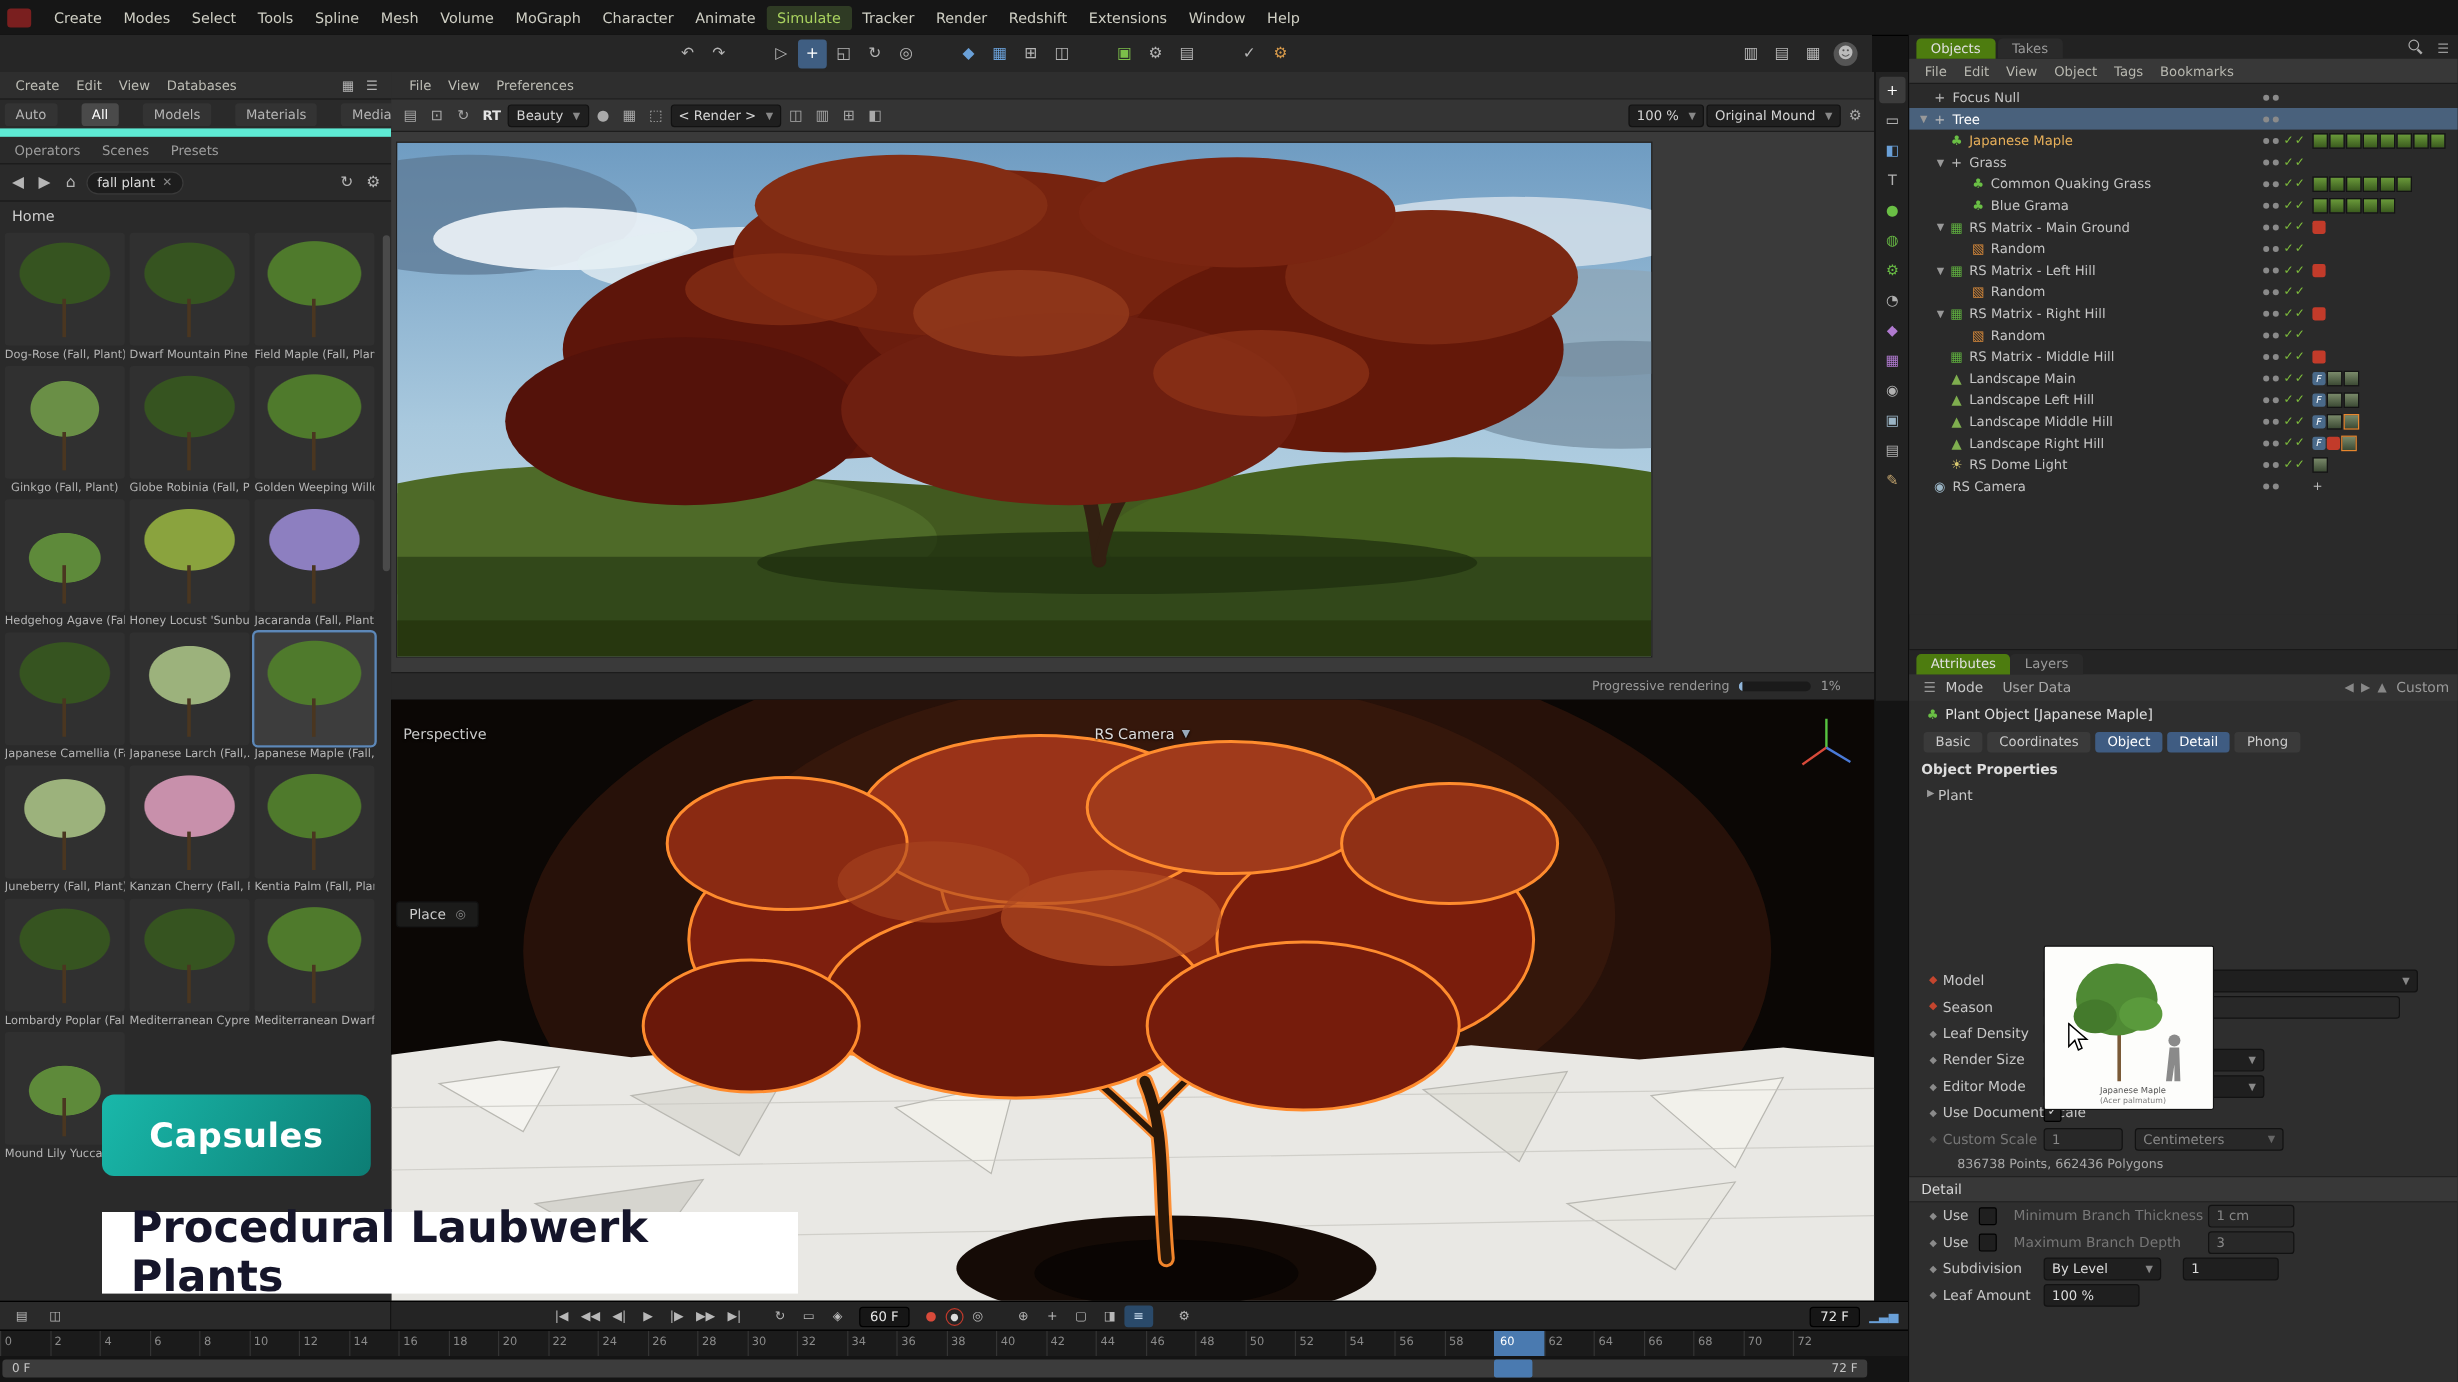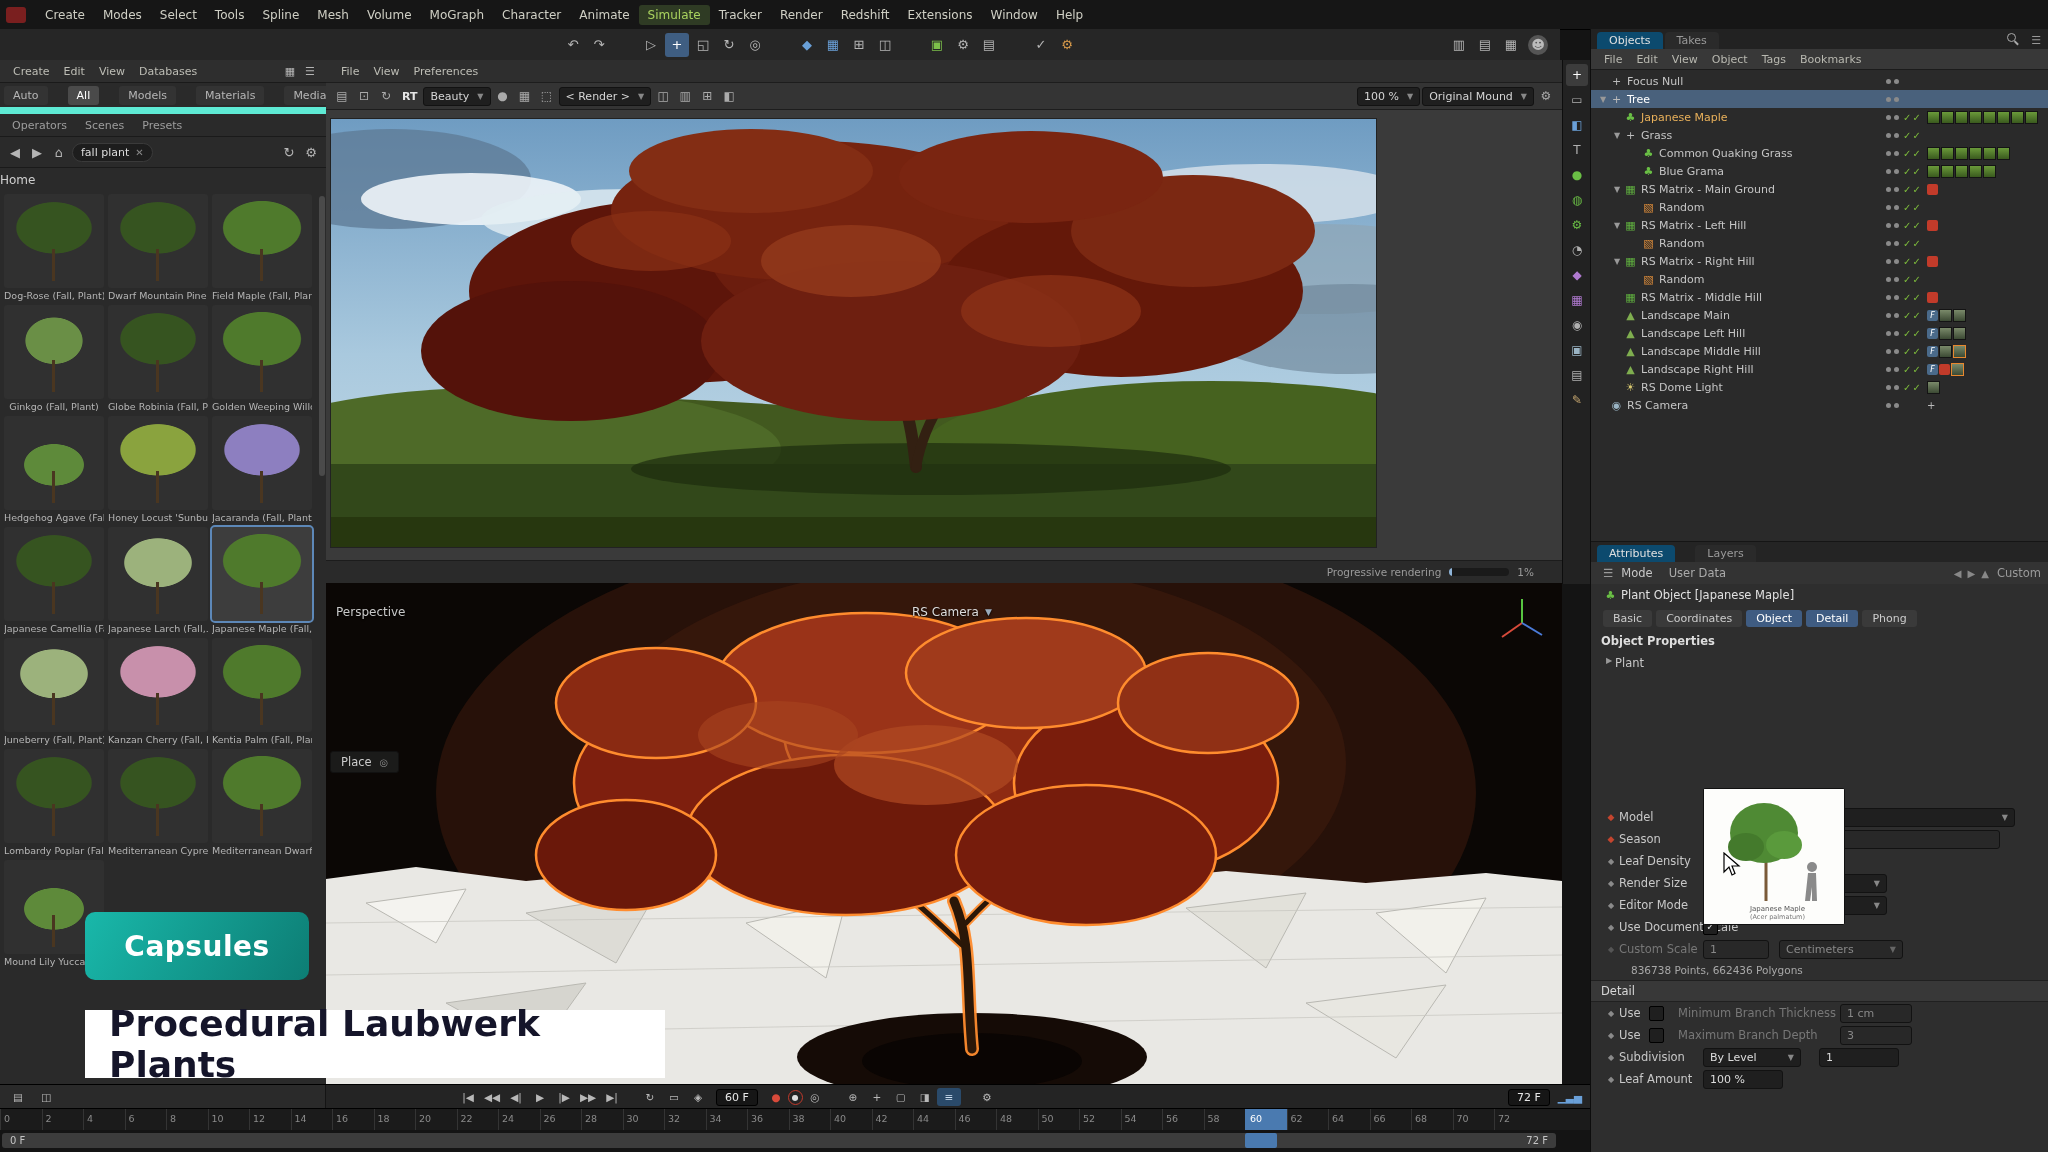--- a/index.html
+++ b/index.html
@@ -72,7 +72,7 @@
   #right{left:1590px;top:29px;width:458px;height:1123px;background:#2a2a2a;border-left:1px solid #0d0d0d}
   #omtabs{height:20px;display:flex;align-items:flex-end;background:#222;padding-left:6px;gap:2px}
   .omtab{padding:2px 12px;font-size:11px;color:#9a9a9a;background:#2a2a2a;border-radius:4px 4px 0 0}
-  .omtab.on{color:#e0e0e0;background:#0c4a6e}
+  .omtab.on{color:#e0e0e0;background:#4d7c0f}
   #omtabs .mag{margin-left:auto;margin-right:10px;margin-bottom:4px}
   #ommenu{height:20px;display:flex;align-items:center;background:#383838;padding:0 6px;border-bottom:1px solid #1b1b1b}
   .ommi{padding:1px 7px;font-size:11px;color:#b8b8b0}

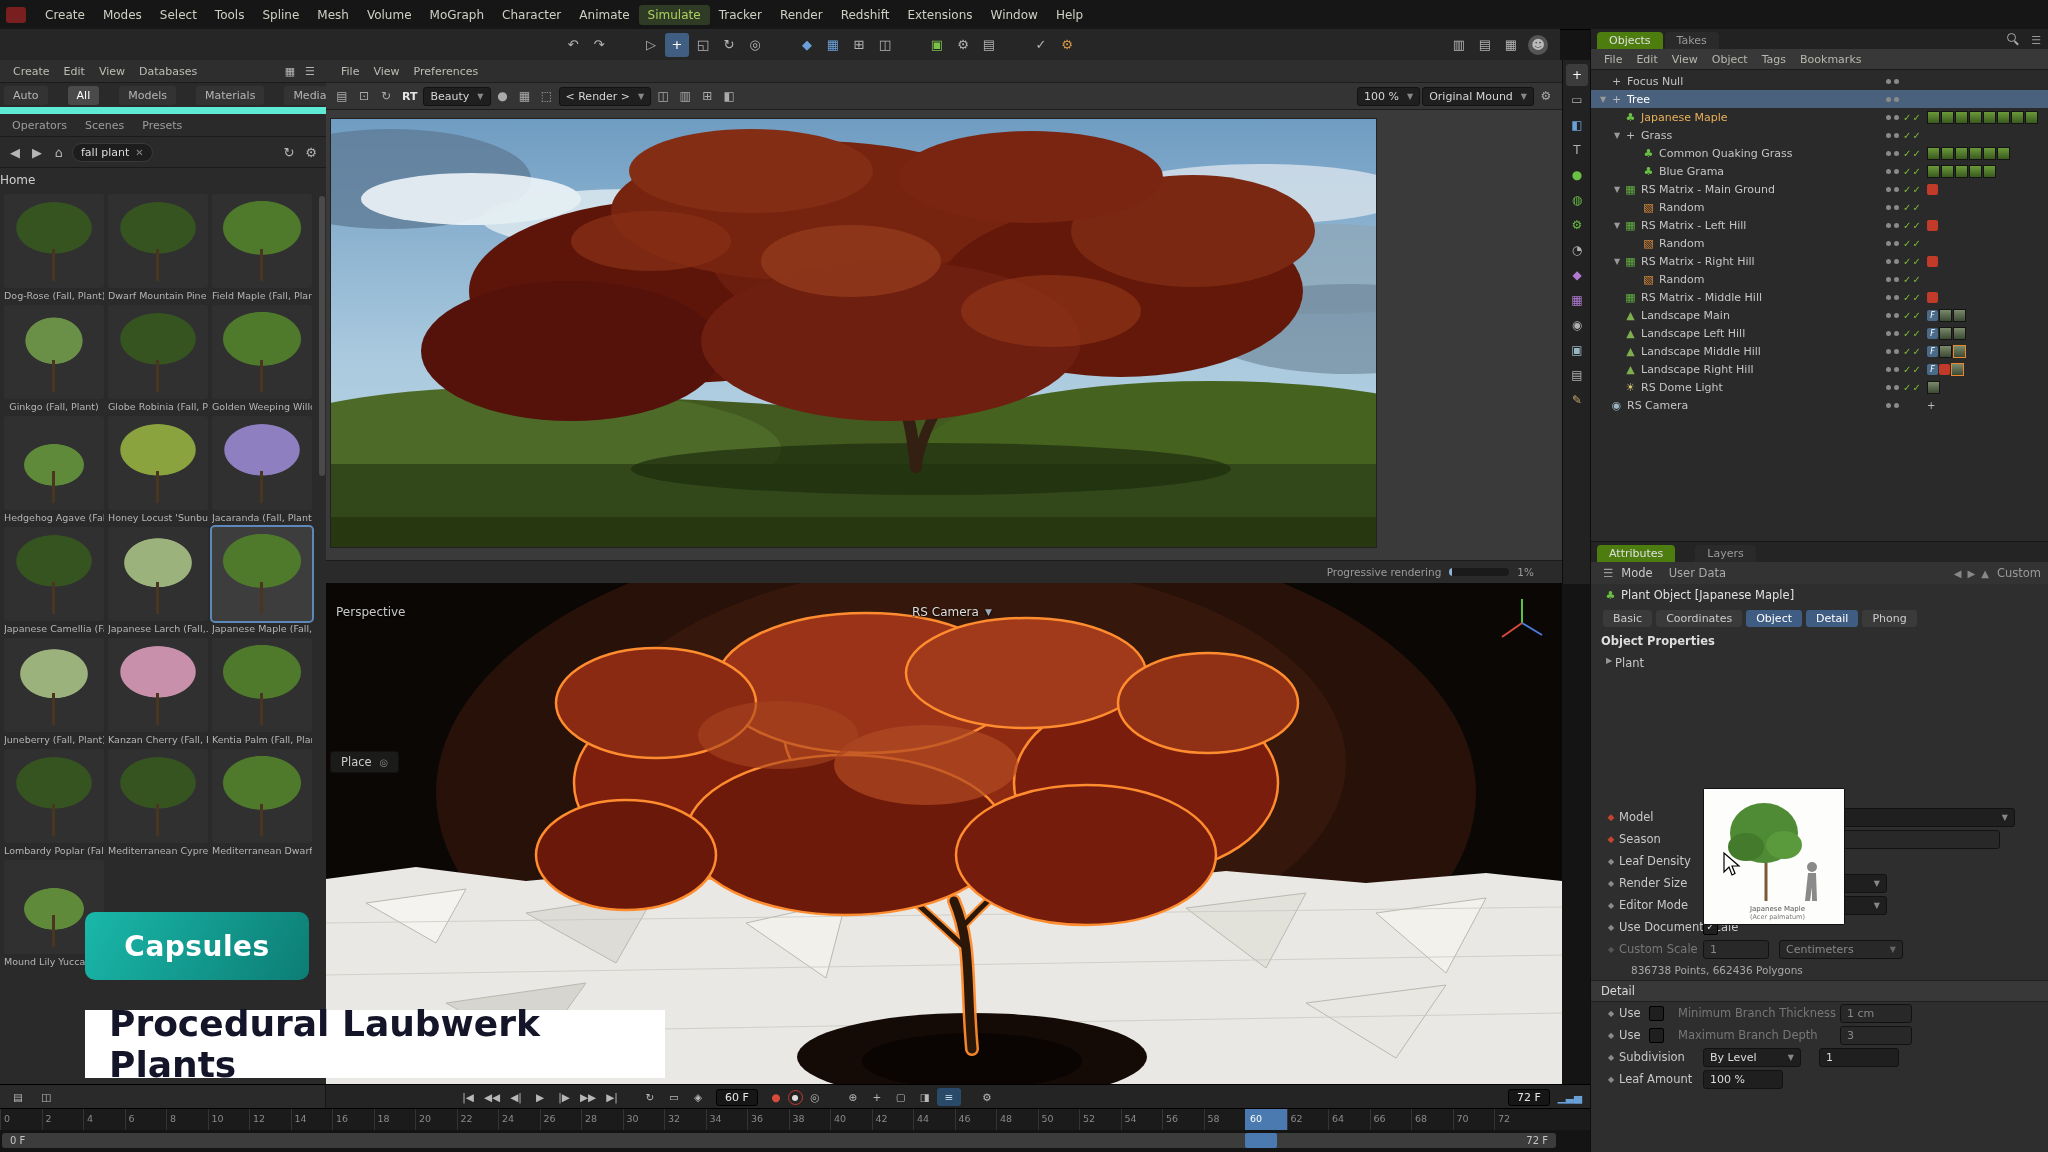--- a/index.html
+++ b/index.html
@@ -30,7 +30,7 @@
   .srow{height:30px;display:flex;align-items:center;padding:0 6px;gap:4px;border-bottom:1px solid #1a1a1a}
   .chip{background:#1d1d1d;border:1px solid #3a3a3a;border-radius:10px;padding:2px 8px;font-size:11px;color:#ddd;display:flex;align-items:center;gap:6px}
   .chip .x{color:#888;font-size:10px}
-  .crumb{height:24px;display:flex;align-items:center;padding:0 0;font-size:12px;color:#cfcfcf}
+  .crumb{height:24px;display:flex;align-items:center;padding:0 10px;font-size:12px;color:#cfcfcf}
   #grid{flex:1;display:flex;flex-wrap:wrap;align-content:flex-start;padding:2px 4px;gap:4px;overflow:hidden;position:relative}
   .cell{width:100px;text-align:center}
   .thumb{height:94px;background:#303030;border-radius:3px;position:relative;overflow:hidden}

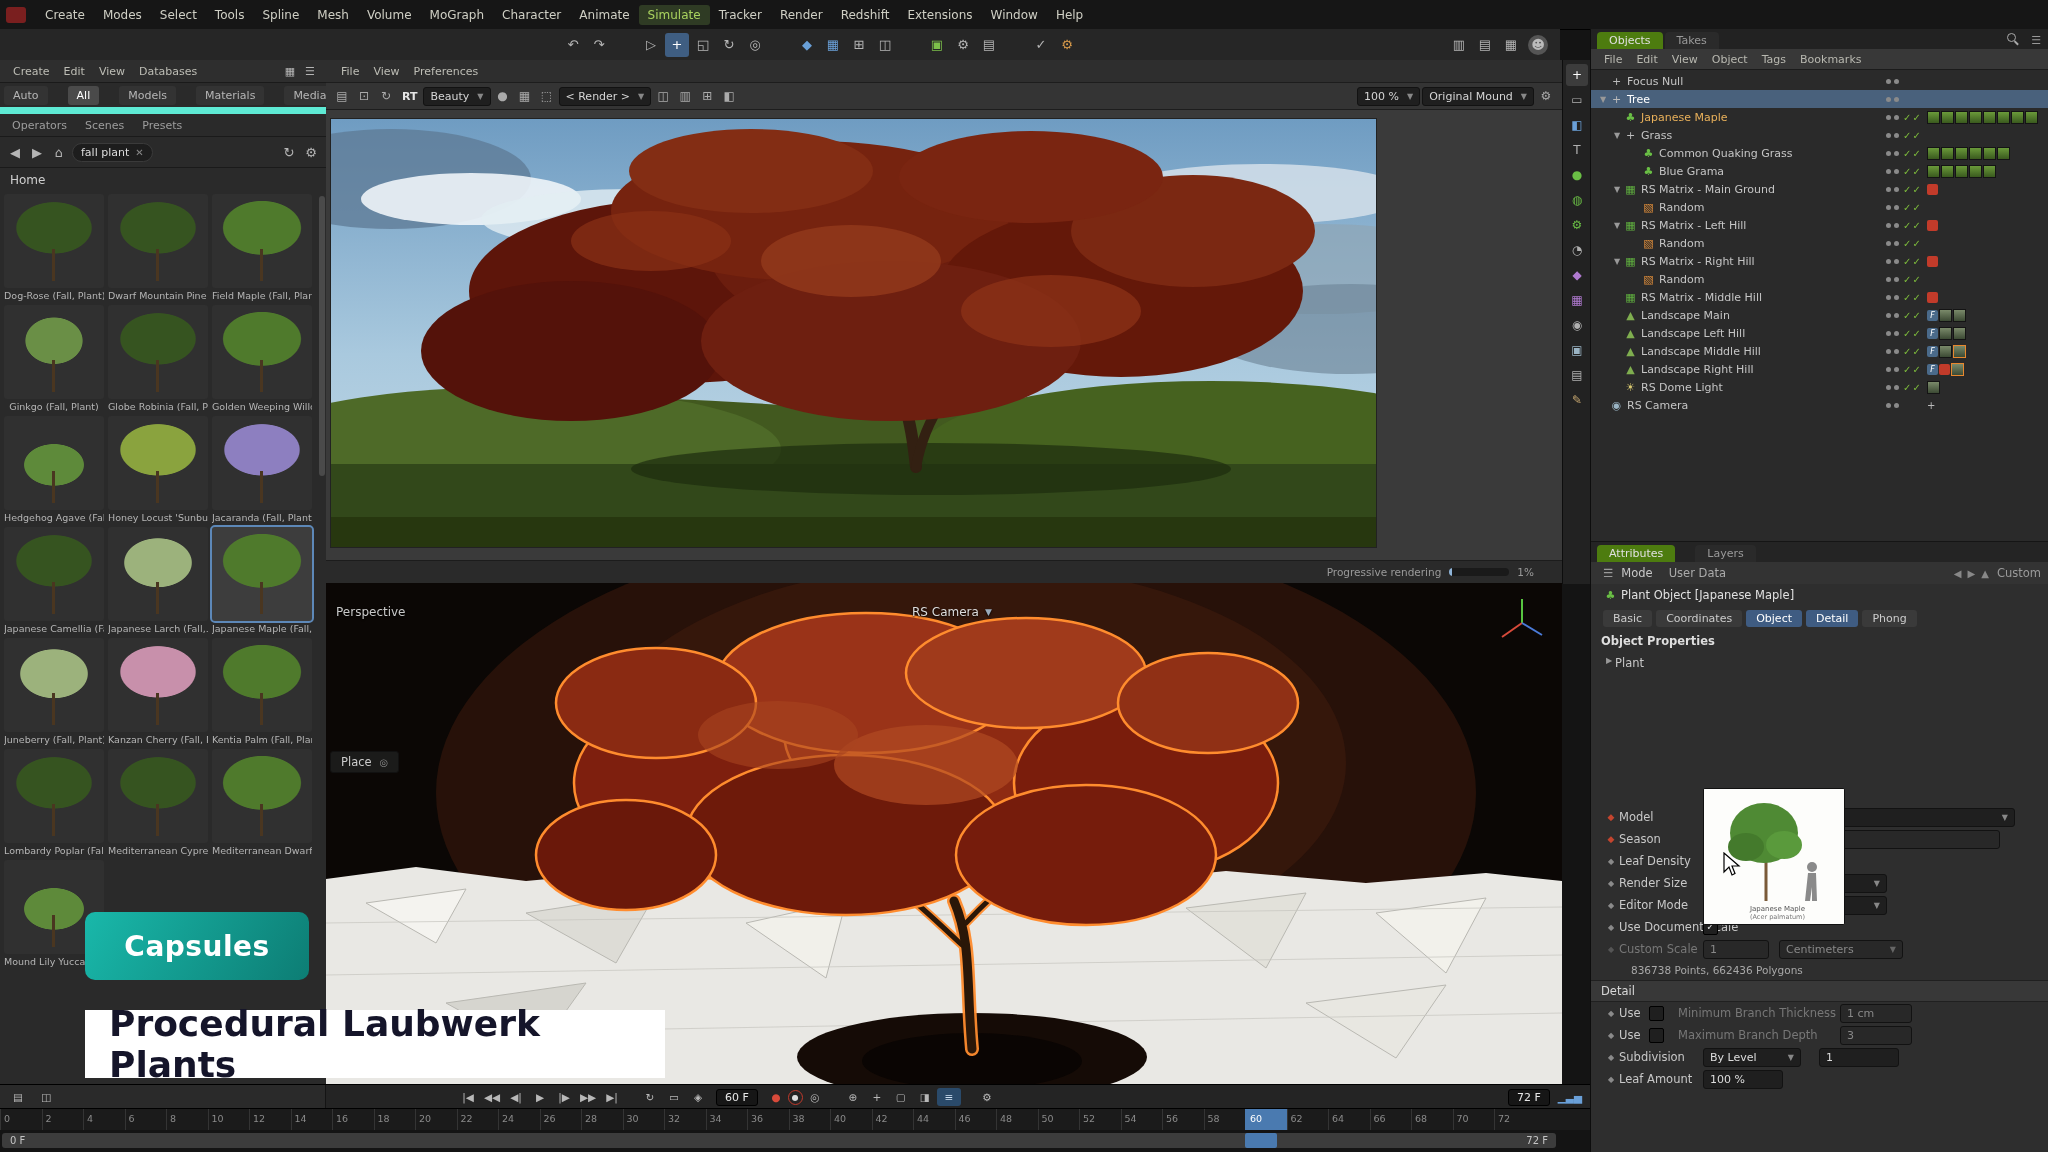--- a/index.html
+++ b/index.html
@@ -101,7 +101,7 @@
   .got{width:11px;height:11px;background:linear-gradient(#7a8a6a,#3c4a34);border:1px solid #e8872e;display:inline-block}
   
   #attr{position:absolute;left:0;top:512px;width:458px;bottom:0;background:#2e2e2e;border-top:1px solid #151515}
-  #attrtabs{height:20px;display:flex;align-items:flex-end;background:#242424;padding-left:6px;gap:20px}
+  #attrtabs{height:20px;display:flex;align-items:flex-end;background:#242424;padding-left:6px;gap:0}
   .arow{display:flex;align-items:center;height:22px;padding-left:12px;font-size:11.5px;color:#c8c8c8}
   .di{width:16px;text-align:center;font-size:8px;color:#8a8a8a;flex:none}
   .di.red{color:#c4452e;font-size:9px}

